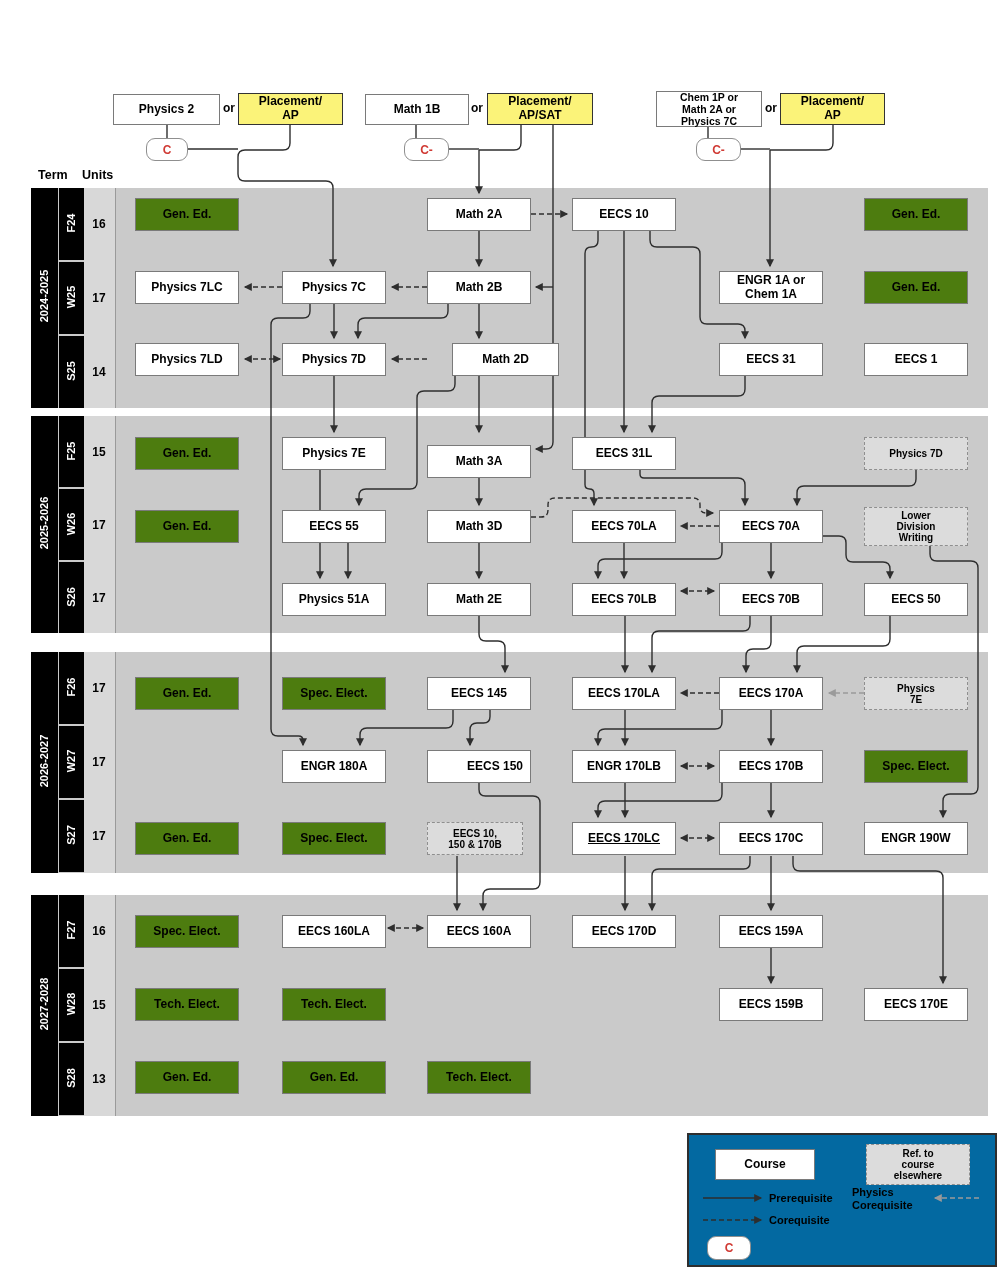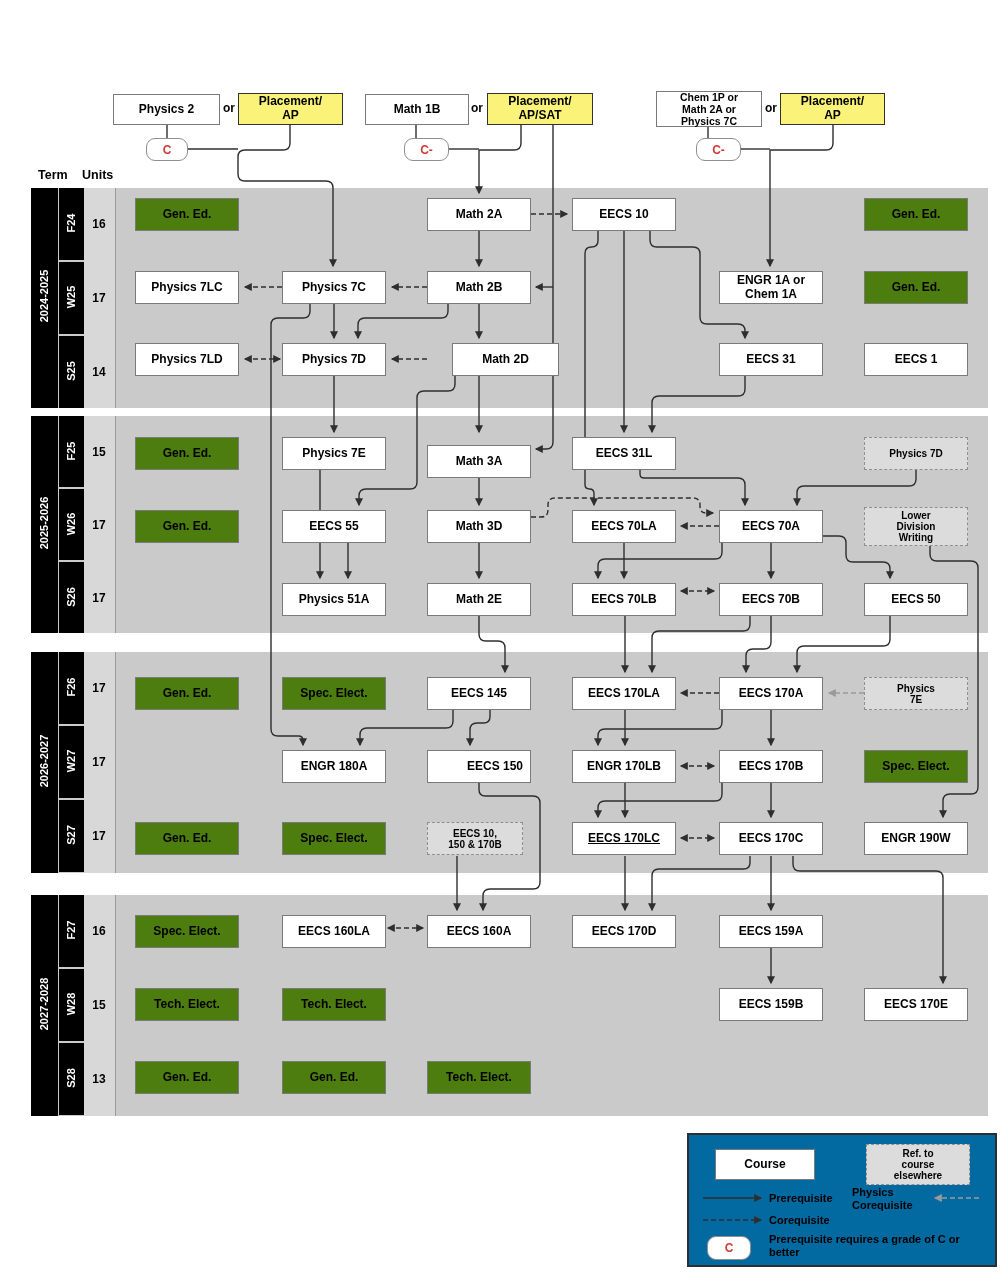--- a/index.html
+++ b/index.html
@@ -291,7 +291,6 @@
     </svg>
     <div class="lbl" style="left:80px;top:79px;">Corequisite</div>
     <div class="chip" style="left:18px;top:101px;width:42px;height:22px;">C</div>
-    <div class="lbl" style="left:80px;top:98px;width:215px;">Prerequisite requires a grade of C or better</div>
   </div>
 
 </div>

